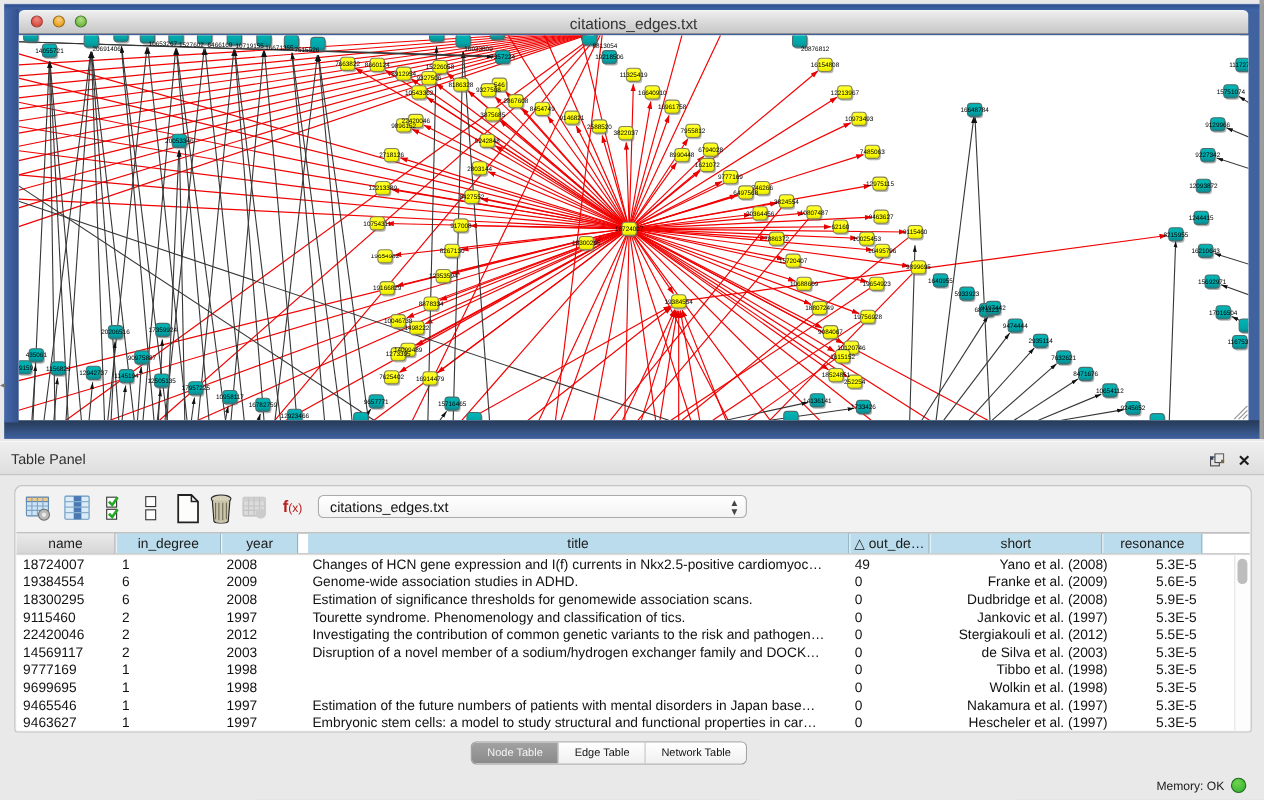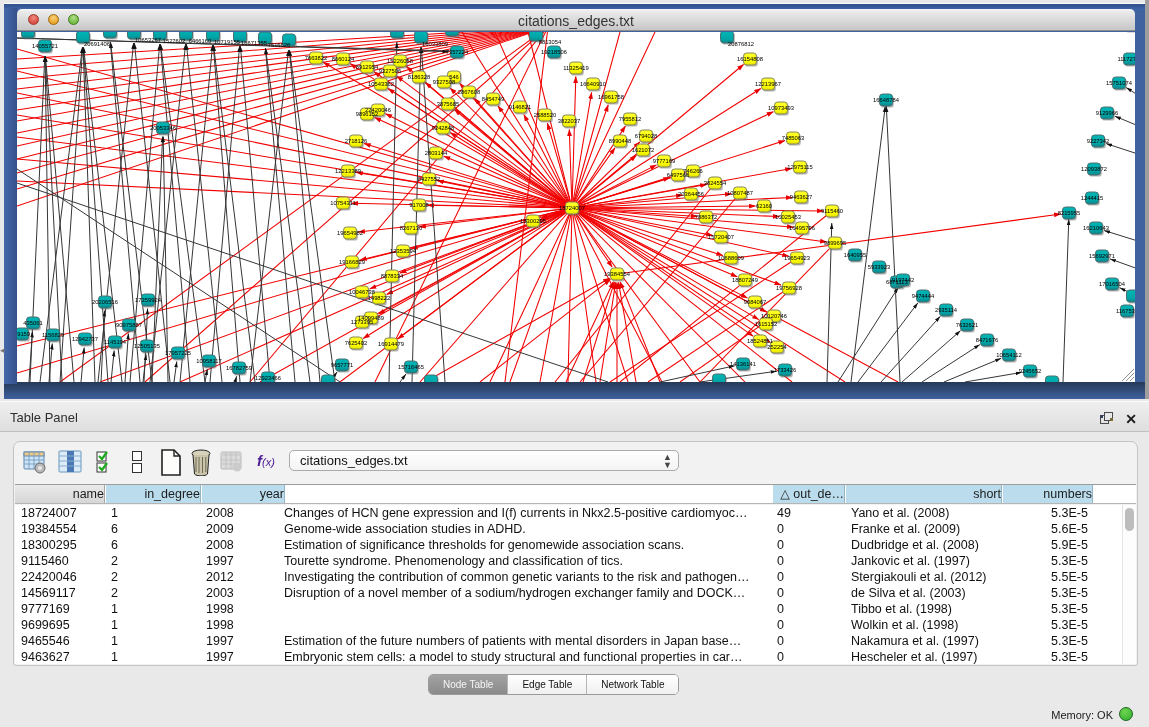--- a/index.html
+++ b/index.html
@@ -744,7 +744,7 @@
           <path d="M1 11h20M1 15h20M6 3v17M11 3v17M16 3v17" stroke="#9d9d9d"></path>
           <circle cx="17" cy="18" r="4.5" fill="#adadad"></circle>
         </svg>
-   <div class="ti" style="left:243px;top:10px;font-size:15px;font-style:italic;color:#4c1d95"><b>f</b><span style="font-size:11px">(x)</span></div>
+   <div class="ti" style="left:243px;top:10px;font-size:15px;color:#b91c1c"><b>f</b><span style="font-size:11px">(x)</span></div>
    <div id="combo">citations_edges.txt<div class="ud">▲<br>▼</div></div>
   </div>
   <div id="thead">

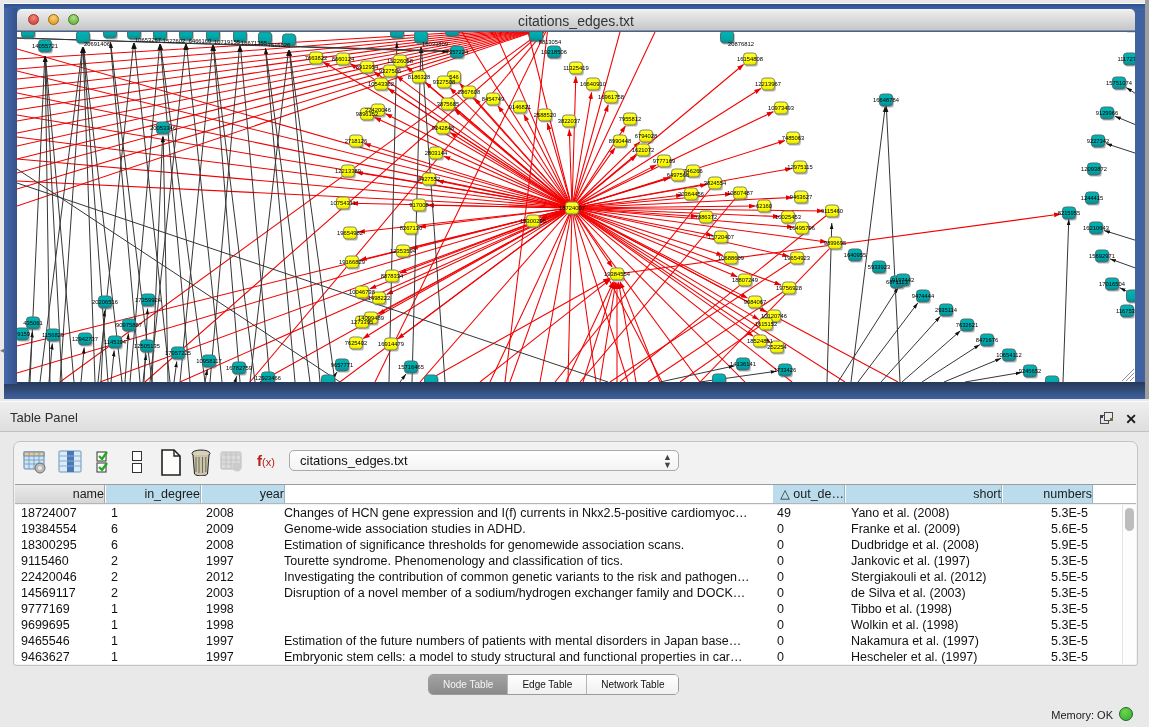--- a/index.html
+++ b/index.html
@@ -26,7 +26,7 @@
 #combo{position:absolute;left:275px;top:8px;width:390px;height:21px;background:linear-gradient(180deg,#ffffff,#f3f3f3);border:1px solid #ababab;border-radius:5px;font-size:13px;color:#111;line-height:19px;padding-left:10px}
 #combo .ud{position:absolute;right:6px;top:2px;font-size:9px;color:#444;line-height:8px;text-align:center}
 #thead{position:absolute;left:1px;top:42px;width:1121px;height:20px;background:#fff;border-top:1px solid #9c9c9c;border-bottom:1px solid #b5b5b5}
-#thead .h{position:absolute;top:0;height:100%;font-size:12.5px;color:#1c1c1c;text-align:right;line-height:19px;border-right:1px solid #96b4c2;background:#badcec}
+#thead .h{position:absolute;top:0;height:100%;font-size:12.5px;color:#1c1c1c;text-align:center;line-height:19px;border-right:1px solid #96b4c2;background:#badcec}
 #thead .hg{background:linear-gradient(180deg,#eaeaea,#d6d6d6);border-right:1px solid #a5a5a5}
 #tbody{position:absolute;left:1px;top:63px;width:1121px;height:159px;background:#fff;overflow:hidden;font-size:12.5px;color:#111}
 .tr{position:relative;height:16px;white-space:nowrap}

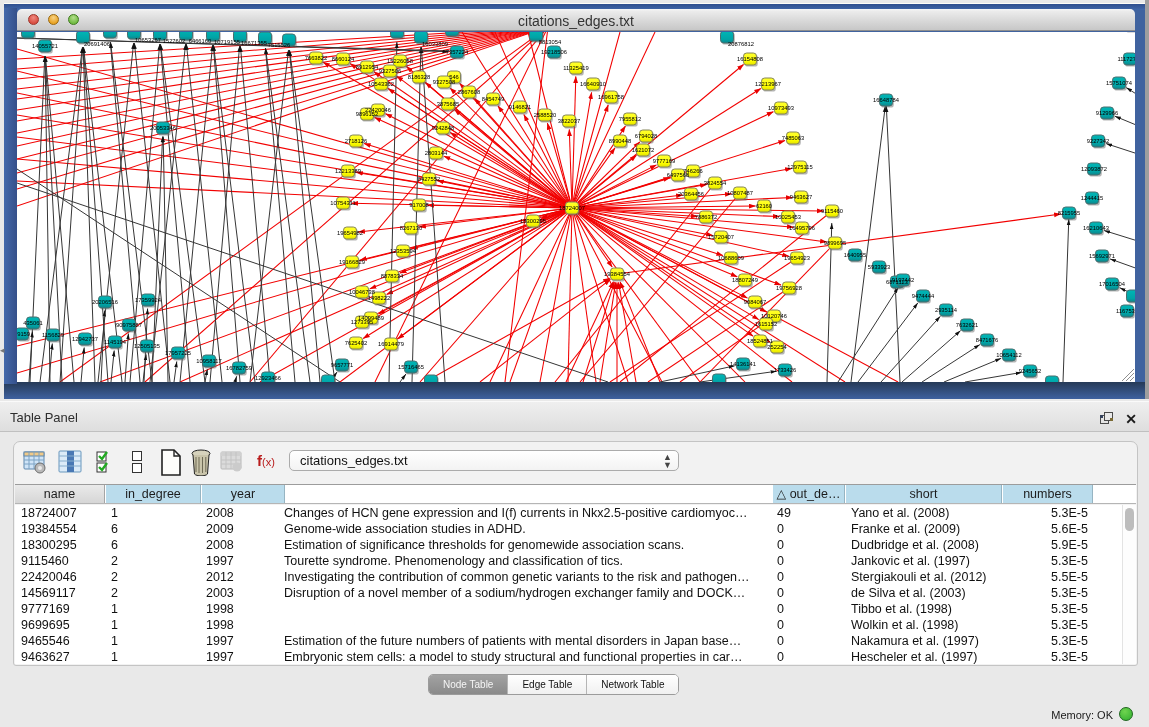--- a/index.html
+++ b/index.html
@@ -750,7 +750,7 @@
   <div id="thead">
    <div class="h hg" style="left:0;width:90px">name</div>
    <div class="h" style="left:91px;width:95px">in_degree</div>
-   <div class="h" style="left:187px;width:83px">year</div>
+   <div class="h" style="left:187px;width:69px">year</div>
    <div class="h" style="left:758px;width:72px">△ out_de…</div>
    <div class="h" style="left:831px;width:156px">short</div>
    <div class="h" style="left:988px;width:90px">numbers</div>

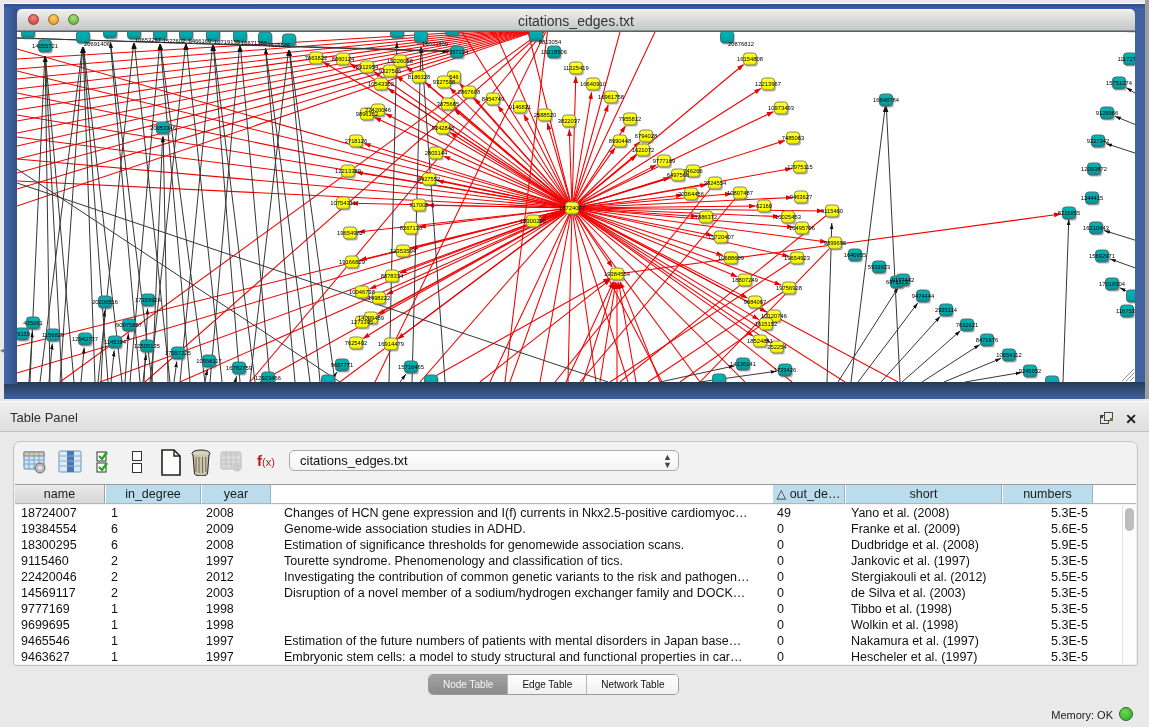--- a/index.html
+++ b/index.html
@@ -751,6 +751,7 @@
    <div class="h hg" style="left:0;width:90px">name</div>
    <div class="h" style="left:91px;width:95px">in_degree</div>
    <div class="h" style="left:187px;width:69px">year</div>
+   <div class="h" style="left:265px;width:492px">title</div>
    <div class="h" style="left:758px;width:72px">△ out_de…</div>
    <div class="h" style="left:831px;width:156px">short</div>
    <div class="h" style="left:988px;width:90px">numbers</div>

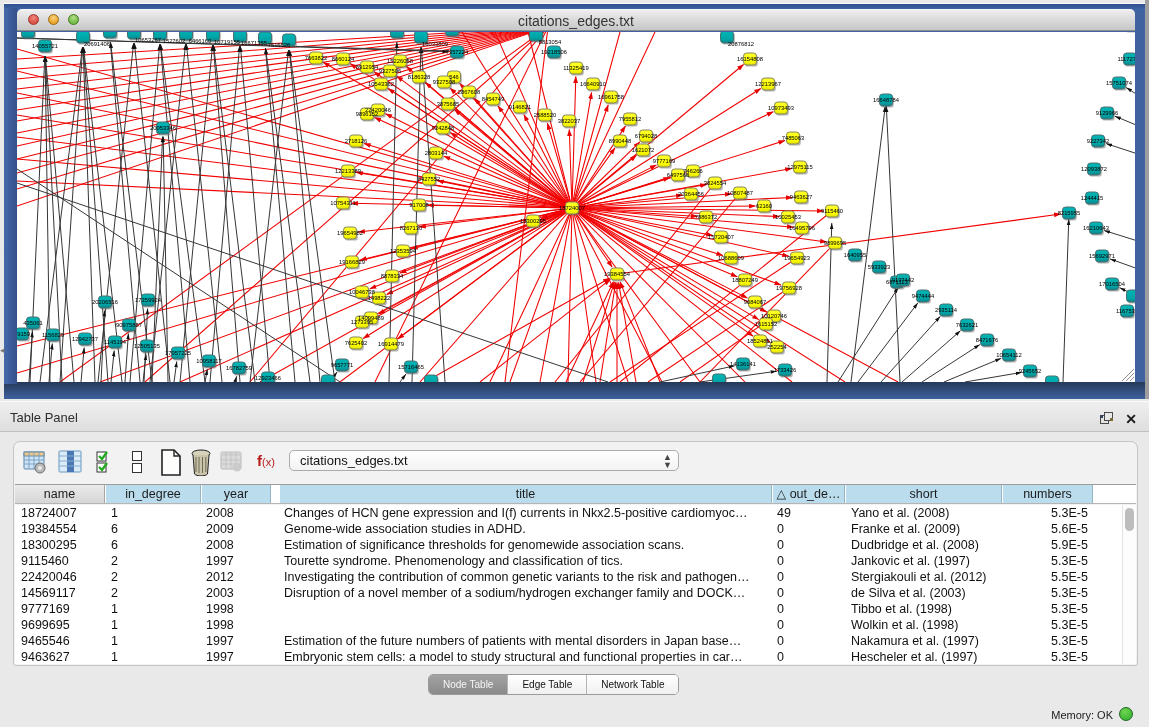--- a/index.html
+++ b/index.html
@@ -754,7 +754,7 @@
    <div class="h" style="left:265px;width:492px">title</div>
    <div class="h" style="left:758px;width:72px">△ out_de…</div>
    <div class="h" style="left:831px;width:156px">short</div>
-   <div class="h" style="left:988px;width:90px">numbers</div>
+   <div class="h" style="left:988px;width:90px">resonance</div>
   </div>
   <div id="tbody">
 <div class="tr">

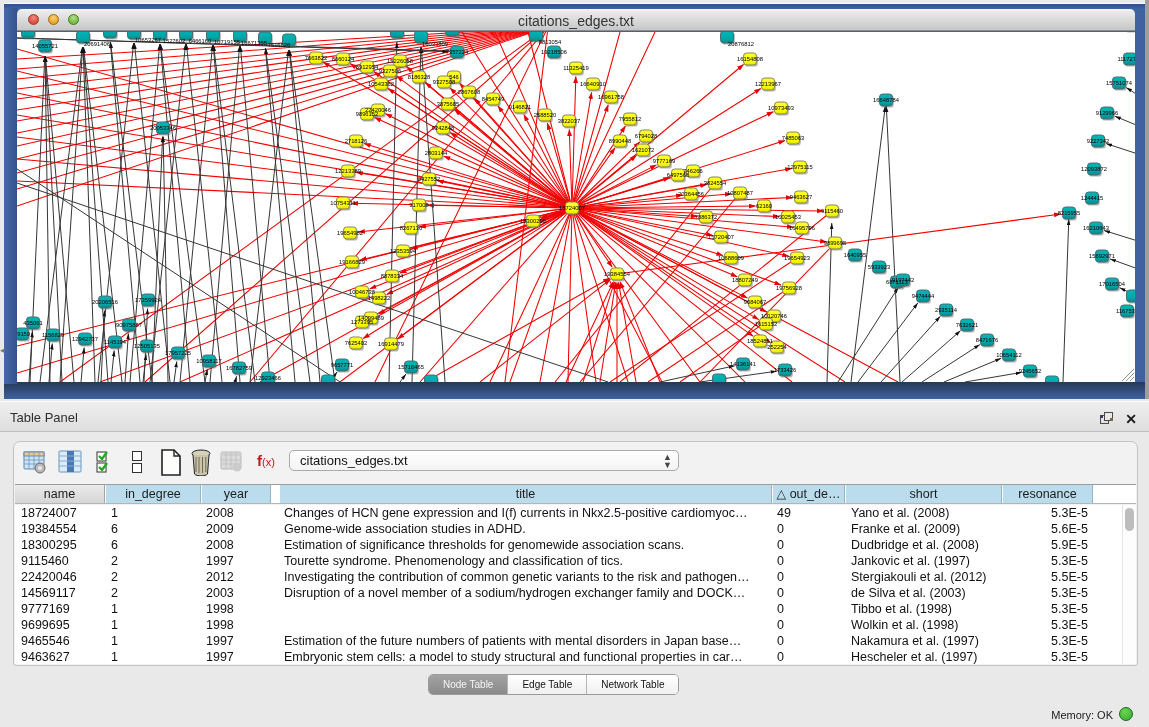--- a/index.html
+++ b/index.html
@@ -32,7 +32,7 @@
 .tr{position:relative;height:16px;white-space:nowrap}
 .tr div{position:absolute;top:1px;overflow:hidden}
 .c0{left:6px;width:92px}.c1{left:96px;width:90px}.c2{left:191px;width:80px}.c3{left:269px;width:490px}
-.c4{left:762px;width:70px}.c5{left:836px;width:156px;text-align:left}.c6{left:1036px;width:95px}
+.c4{left:762px;width:70px}.c5{left:836px;width:156px;text-align:right}.c6{left:1036px;width:95px}
 #vscroll{position:absolute;right:1px;top:63px;width:14px;height:159px;background:#fdfdfd;border-left:1px solid #e3e3e3}
 #vthumb{position:absolute;left:2px;top:3px;width:9px;height:23px;border-radius:5px;background:#bdbdbd}
 #segs{position:absolute;left:428px;top:275px;height:21px;display:flex;border:1px solid #9b9b9b;border-radius:5px;overflow:hidden;background:#fff}

